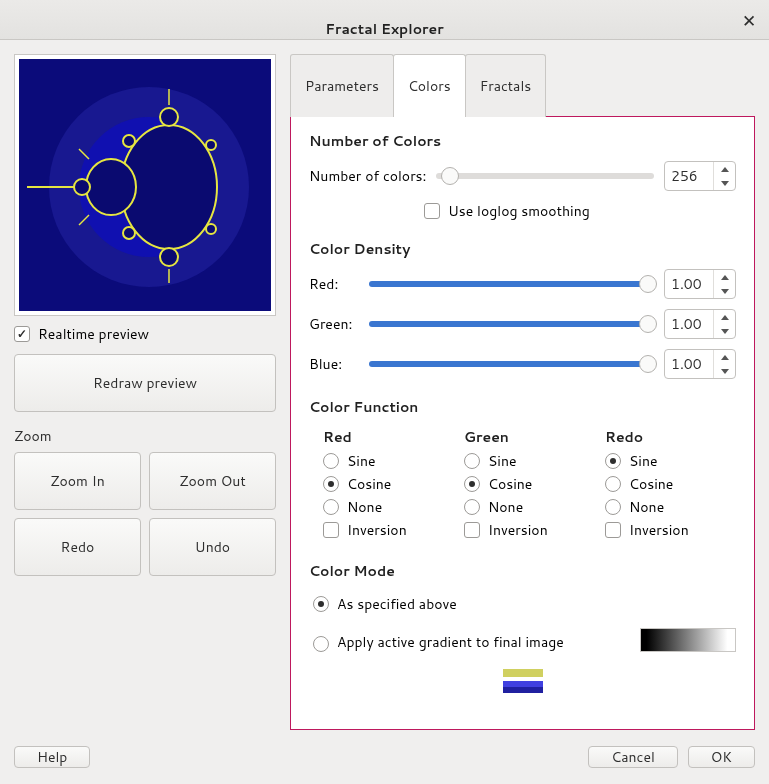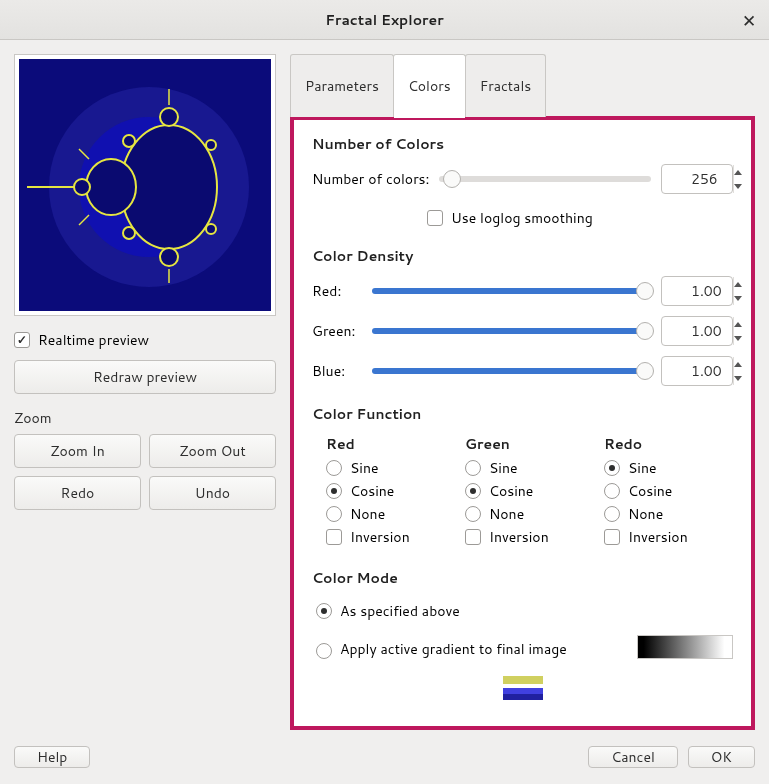--- a/index.html
+++ b/index.html
@@ -4,7 +4,7 @@
 <style>
 * { box-sizing: border-box; margin: 0; padding: 0; font-family: "Cantarell", "Segoe UI", sans-serif; font-size: 14px; }
 body { background: #f0efee; width: 769px; height: 784px; position: relative; }
-.titlebar { height: 40px; background: linear-gradient(#ebeae8,#e3e2e0); border-bottom: 1px solid #c9c7c4; display:flex; align-items:center; justify-content:center; position:relative; }
+.titlebar { height: 40px; background: linear-gradient(#ebeae8,#e3e2e0); border-bottom: 1px solid #c9c7c4; display:flex; align-items:flex-end; justify-content:center; position:relative; }
 .titlebar .title { font-weight:600; font-size:14px; color:#212121;}
 .titlebar .close { position:absolute; right:10px; top:10px; width:20px;height:20px; display:flex;align-items:center;justify-content:center;cursor:pointer;color:#2e2e2e;font-size:17px;}
 .content { padding:14px 14px 0 14px; display:flex; gap:14px; height: calc(100% - 40px - 54px); }

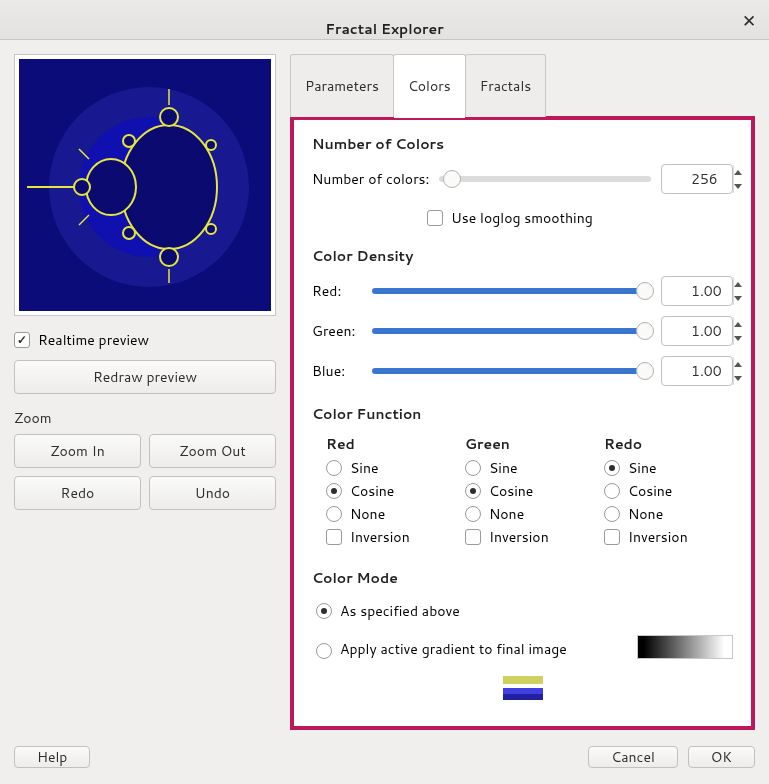--- a/index.html
+++ b/index.html
@@ -24,7 +24,7 @@
 .tab{padding:21px 14px;border:1px solid #c9c7c4;border-bottom:none;background:#eeedec;cursor:pointer;margin-right:-1px;color:#2e2e2e;border-radius:3px 3px 0 0;}
 .tab.active{background:#fff;position:relative;}
 .tab.active::after{content:"";position:absolute;left:0;right:0;bottom:-1px;height:2px;background:#fff;}
-.panel{flex:1;background:#fff;border:4px solid #be185d;padding:14px 18px;margin-top:-1px;overflow:auto;}
+.panel{flex:1;background:#fff;border:1px solid #be185d;padding:14px 18px;margin-top:-1px;overflow:auto;}
 .group-title{font-weight:600;color:#212121;margin-bottom:10px;}
 .row{display:flex;align-items:center;gap:10px;margin-bottom:10px;}
 .row .lbl{min-width:115px;color:#000000;}

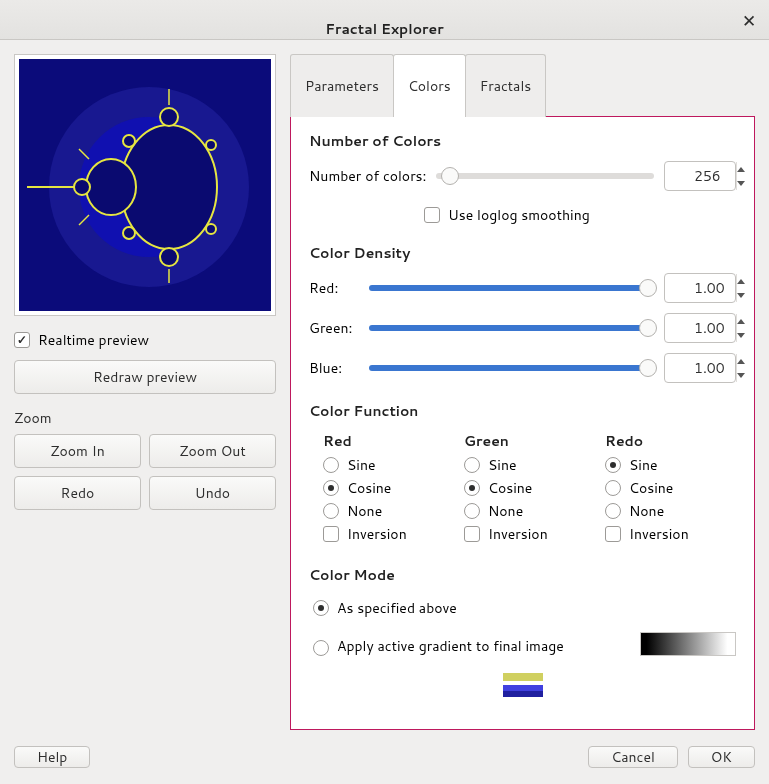--- a/index.html
+++ b/index.html
@@ -32,7 +32,7 @@
 .slider{flex:1;height:6px;background:#dedcda;border-radius:3px;position:relative;cursor:pointer;}
 .slider.blue{background:#3a76d0;}
 .thumb{position:absolute;top:50%;transform:translate(-50%,-50%);width:18px;height:18px;border-radius:50%;background:#fafaf9;border:1px solid #b3b1ae;}
-.spin{display:flex;align-items:stretch;border:1px solid #c3c1be;border-radius:4px;background:#fff;width:72px;height:30px;padding-left:23px;}
+.spin{display:flex;align-items:stretch;border:1px solid #c3c1be;border-radius:4px;background:#fff;width:72px;height:30px;}
 .spin input{border:none;width:48px;padding:0 6px;font-size:14px;color:#2e2e2e;outline:none;background:transparent;}
 .spin .arrows{width:22px;display:flex;flex-direction:column;border-left:1px solid #e0dedb;}
 .spin .arrow{flex:1;display:flex;align-items:center;justify-content:center;cursor:pointer;color:#555;}

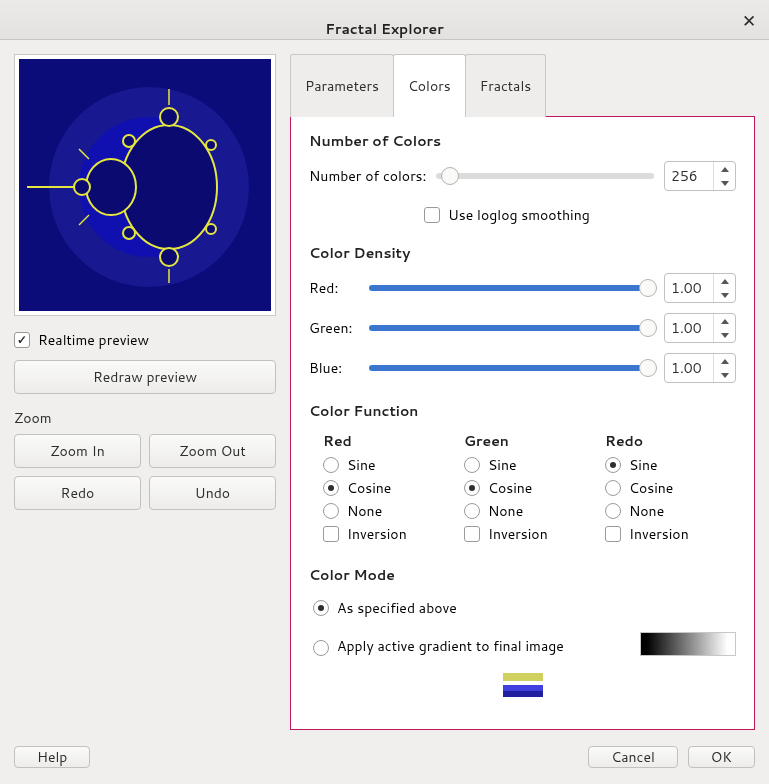--- a/index.html
+++ b/index.html
@@ -12,7 +12,7 @@
 .preview-frame { border:1px solid #c9c7c4; background:#fff; padding:4px;}
 .preview-img { width:252px; height:252px; background:#000055; position:relative; overflow:hidden;}
 .mandel { position:absolute; inset:0;}
-.chk-row { display:flex; align-items:center; gap:8px; margin-top:14px;}
+.chk-row { display:flex; align-items:center; gap:8px; margin-top:8px;}
 .checkbox { width:16px;height:16px;border:1px solid #9c9a97;border-radius:3px;background:#fff;display:flex;align-items:center;justify-content:center;cursor:pointer;color:#2e2e2e;}
 .checkbox.checked::after{content:"✓";font-size:12px;font-weight:700;line-height:1;}
 .btn { border:1px solid #c3c1be; background:linear-gradient(#fafaf9,#edecea); border-radius:4px; padding:6px 0; text-align:center; cursor:pointer; color:#2e2e2e;}

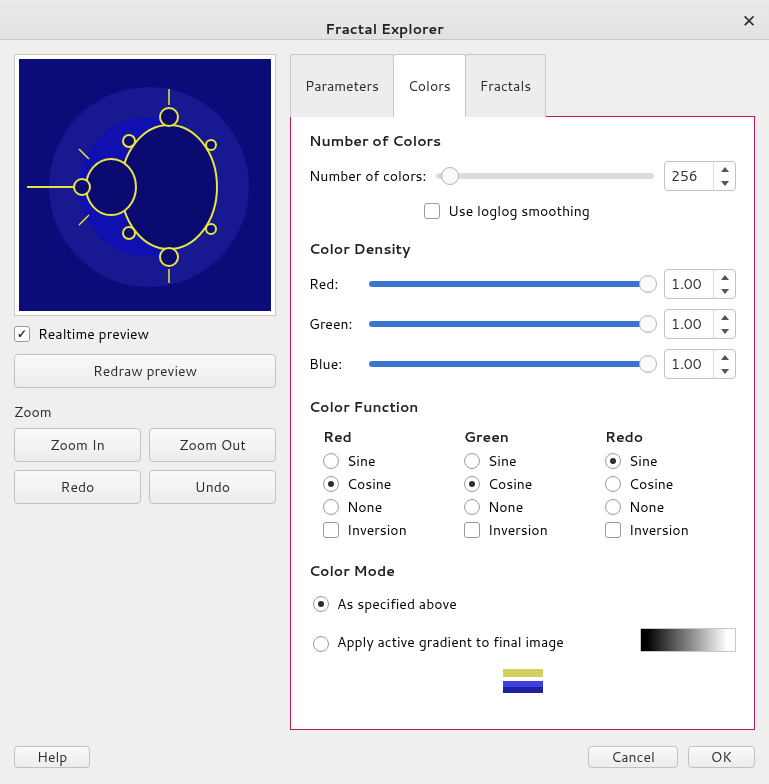--- a/index.html
+++ b/index.html
@@ -15,7 +15,7 @@
 .chk-row { display:flex; align-items:center; gap:8px; margin-top:8px;}
 .checkbox { width:16px;height:16px;border:1px solid #9c9a97;border-radius:3px;background:#fff;display:flex;align-items:center;justify-content:center;cursor:pointer;color:#2e2e2e;}
 .checkbox.checked::after{content:"✓";font-size:12px;font-weight:700;line-height:1;}
-.btn { border:1px solid #c3c1be; background:linear-gradient(#fafaf9,#edecea); border-radius:4px; padding:6px 0; text-align:center; cursor:pointer; color:#2e2e2e;}
+.btn { border:1px solid #c3c1be; background:linear-gradient(#fafaf9,#edecea); border-radius:4px; padding:18px 0; text-align:center; cursor:pointer; color:#2e2e2e;}
 .btn-full{width:100%; margin-top:10px;}
 .section-lbl{font-size:14px;color:#2e2e2e;margin-top:14px;margin-bottom:6px;}
 .zoom-grid{display:grid;grid-template-columns:1fr 1fr;gap:8px;}

